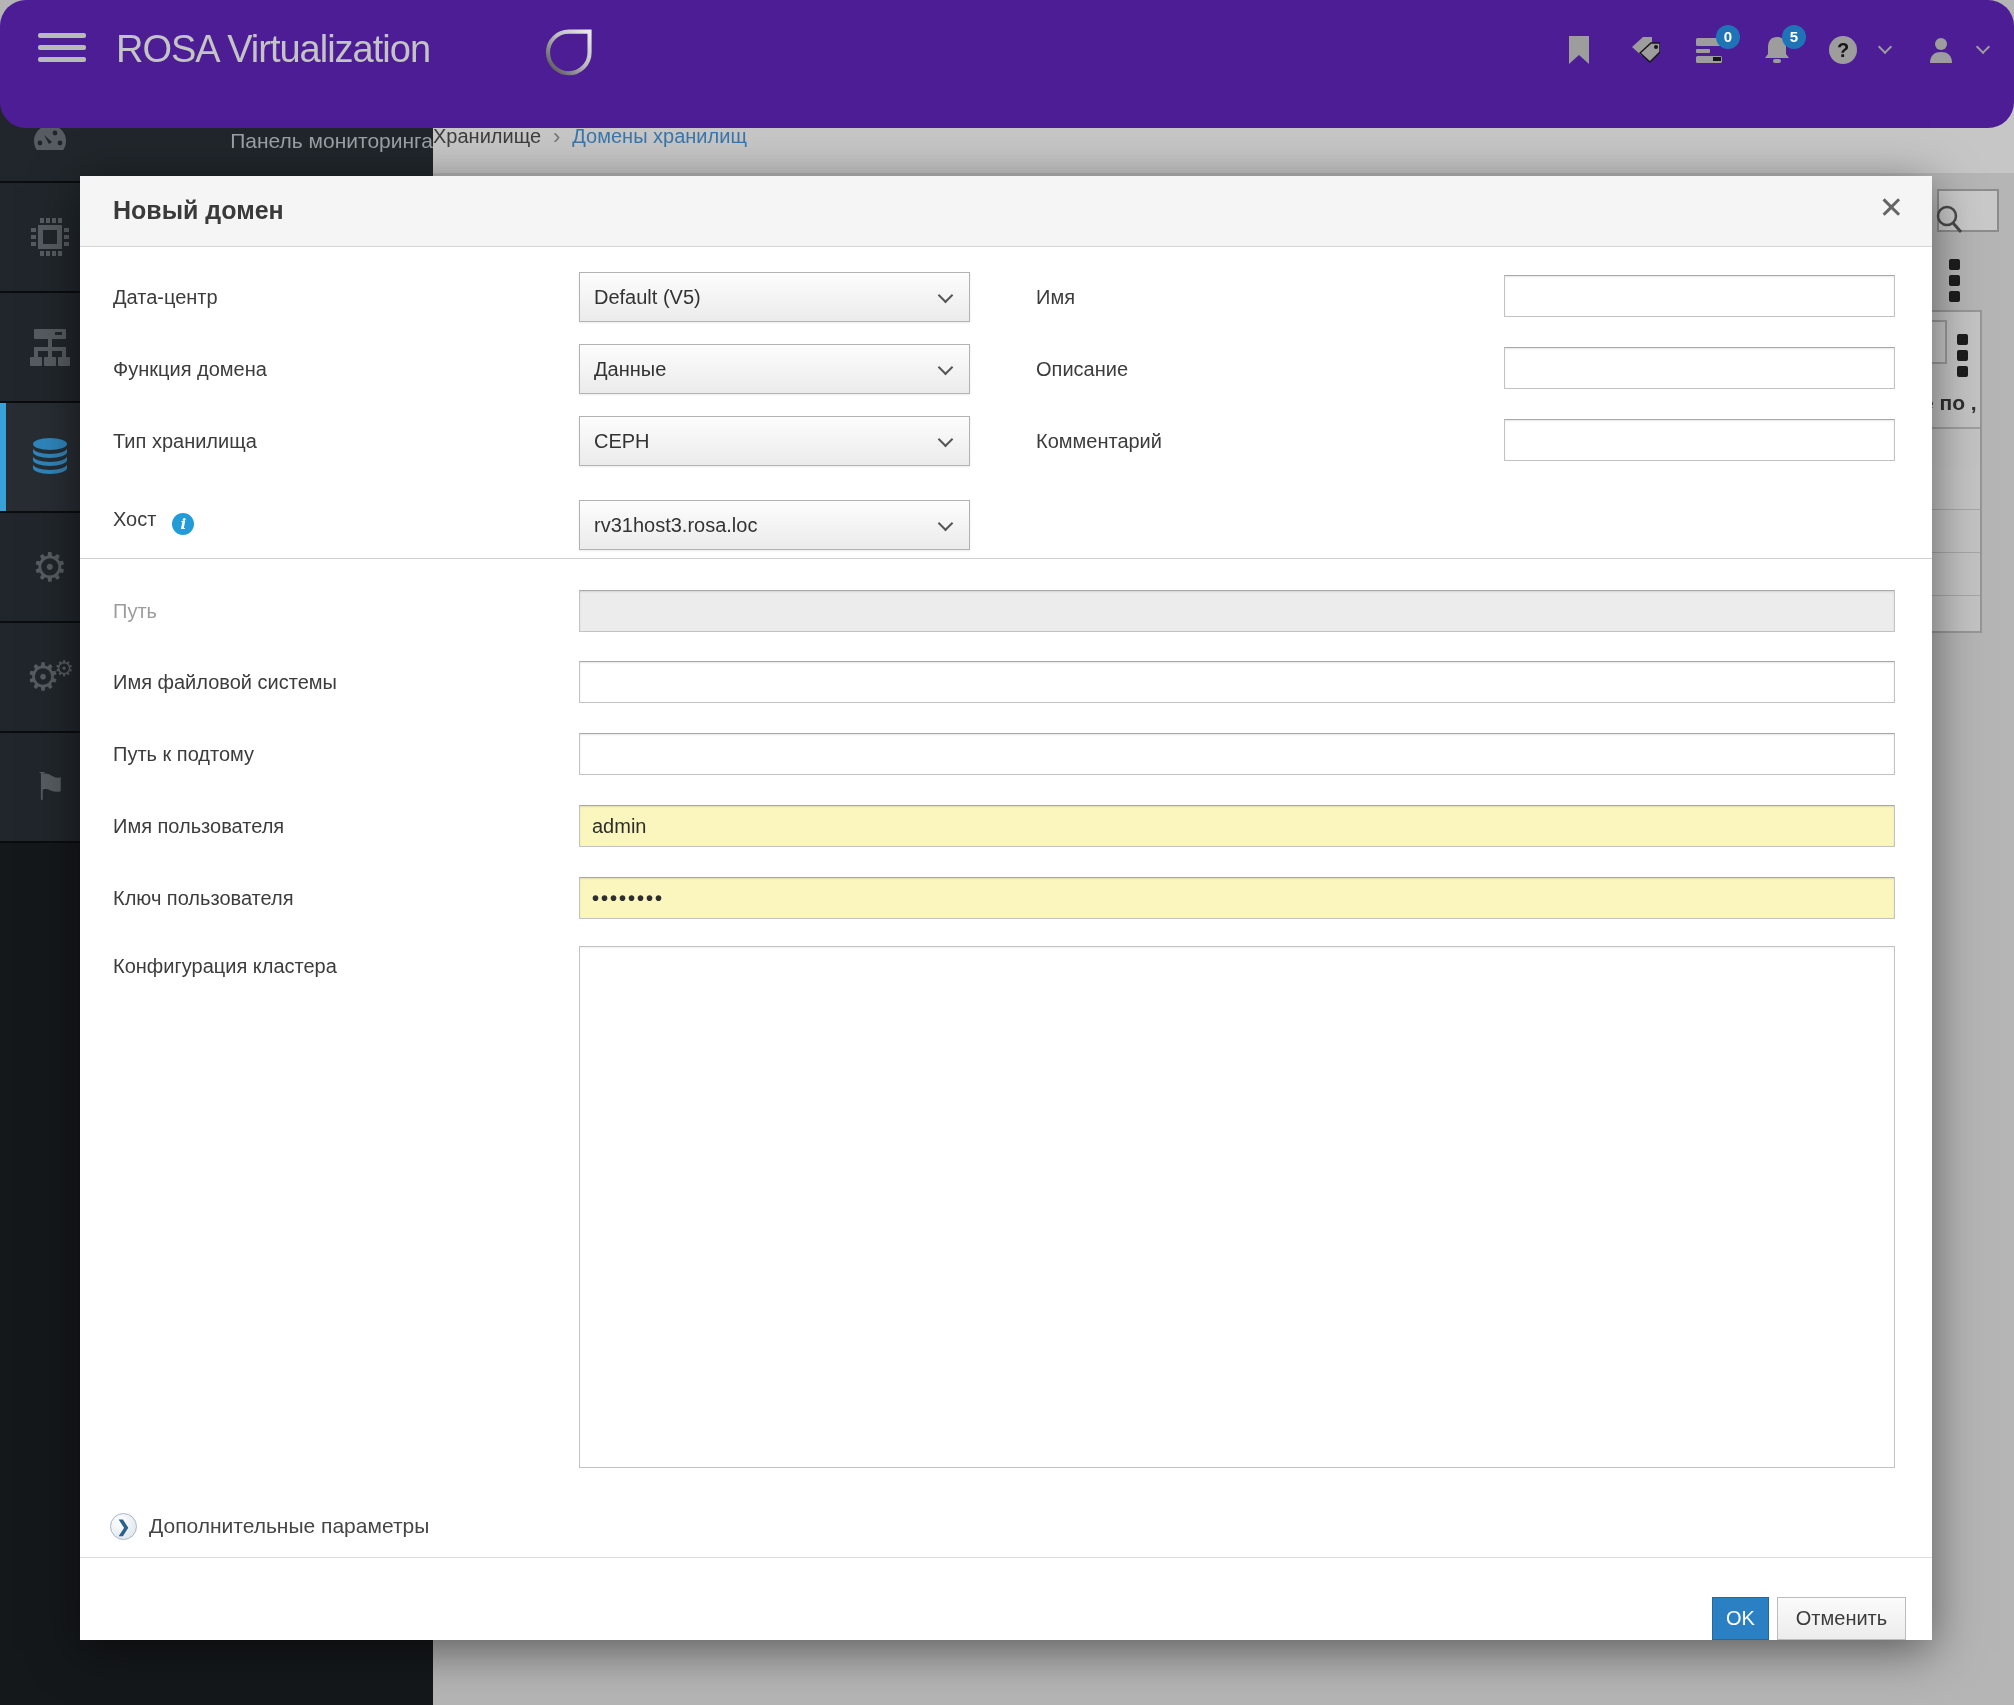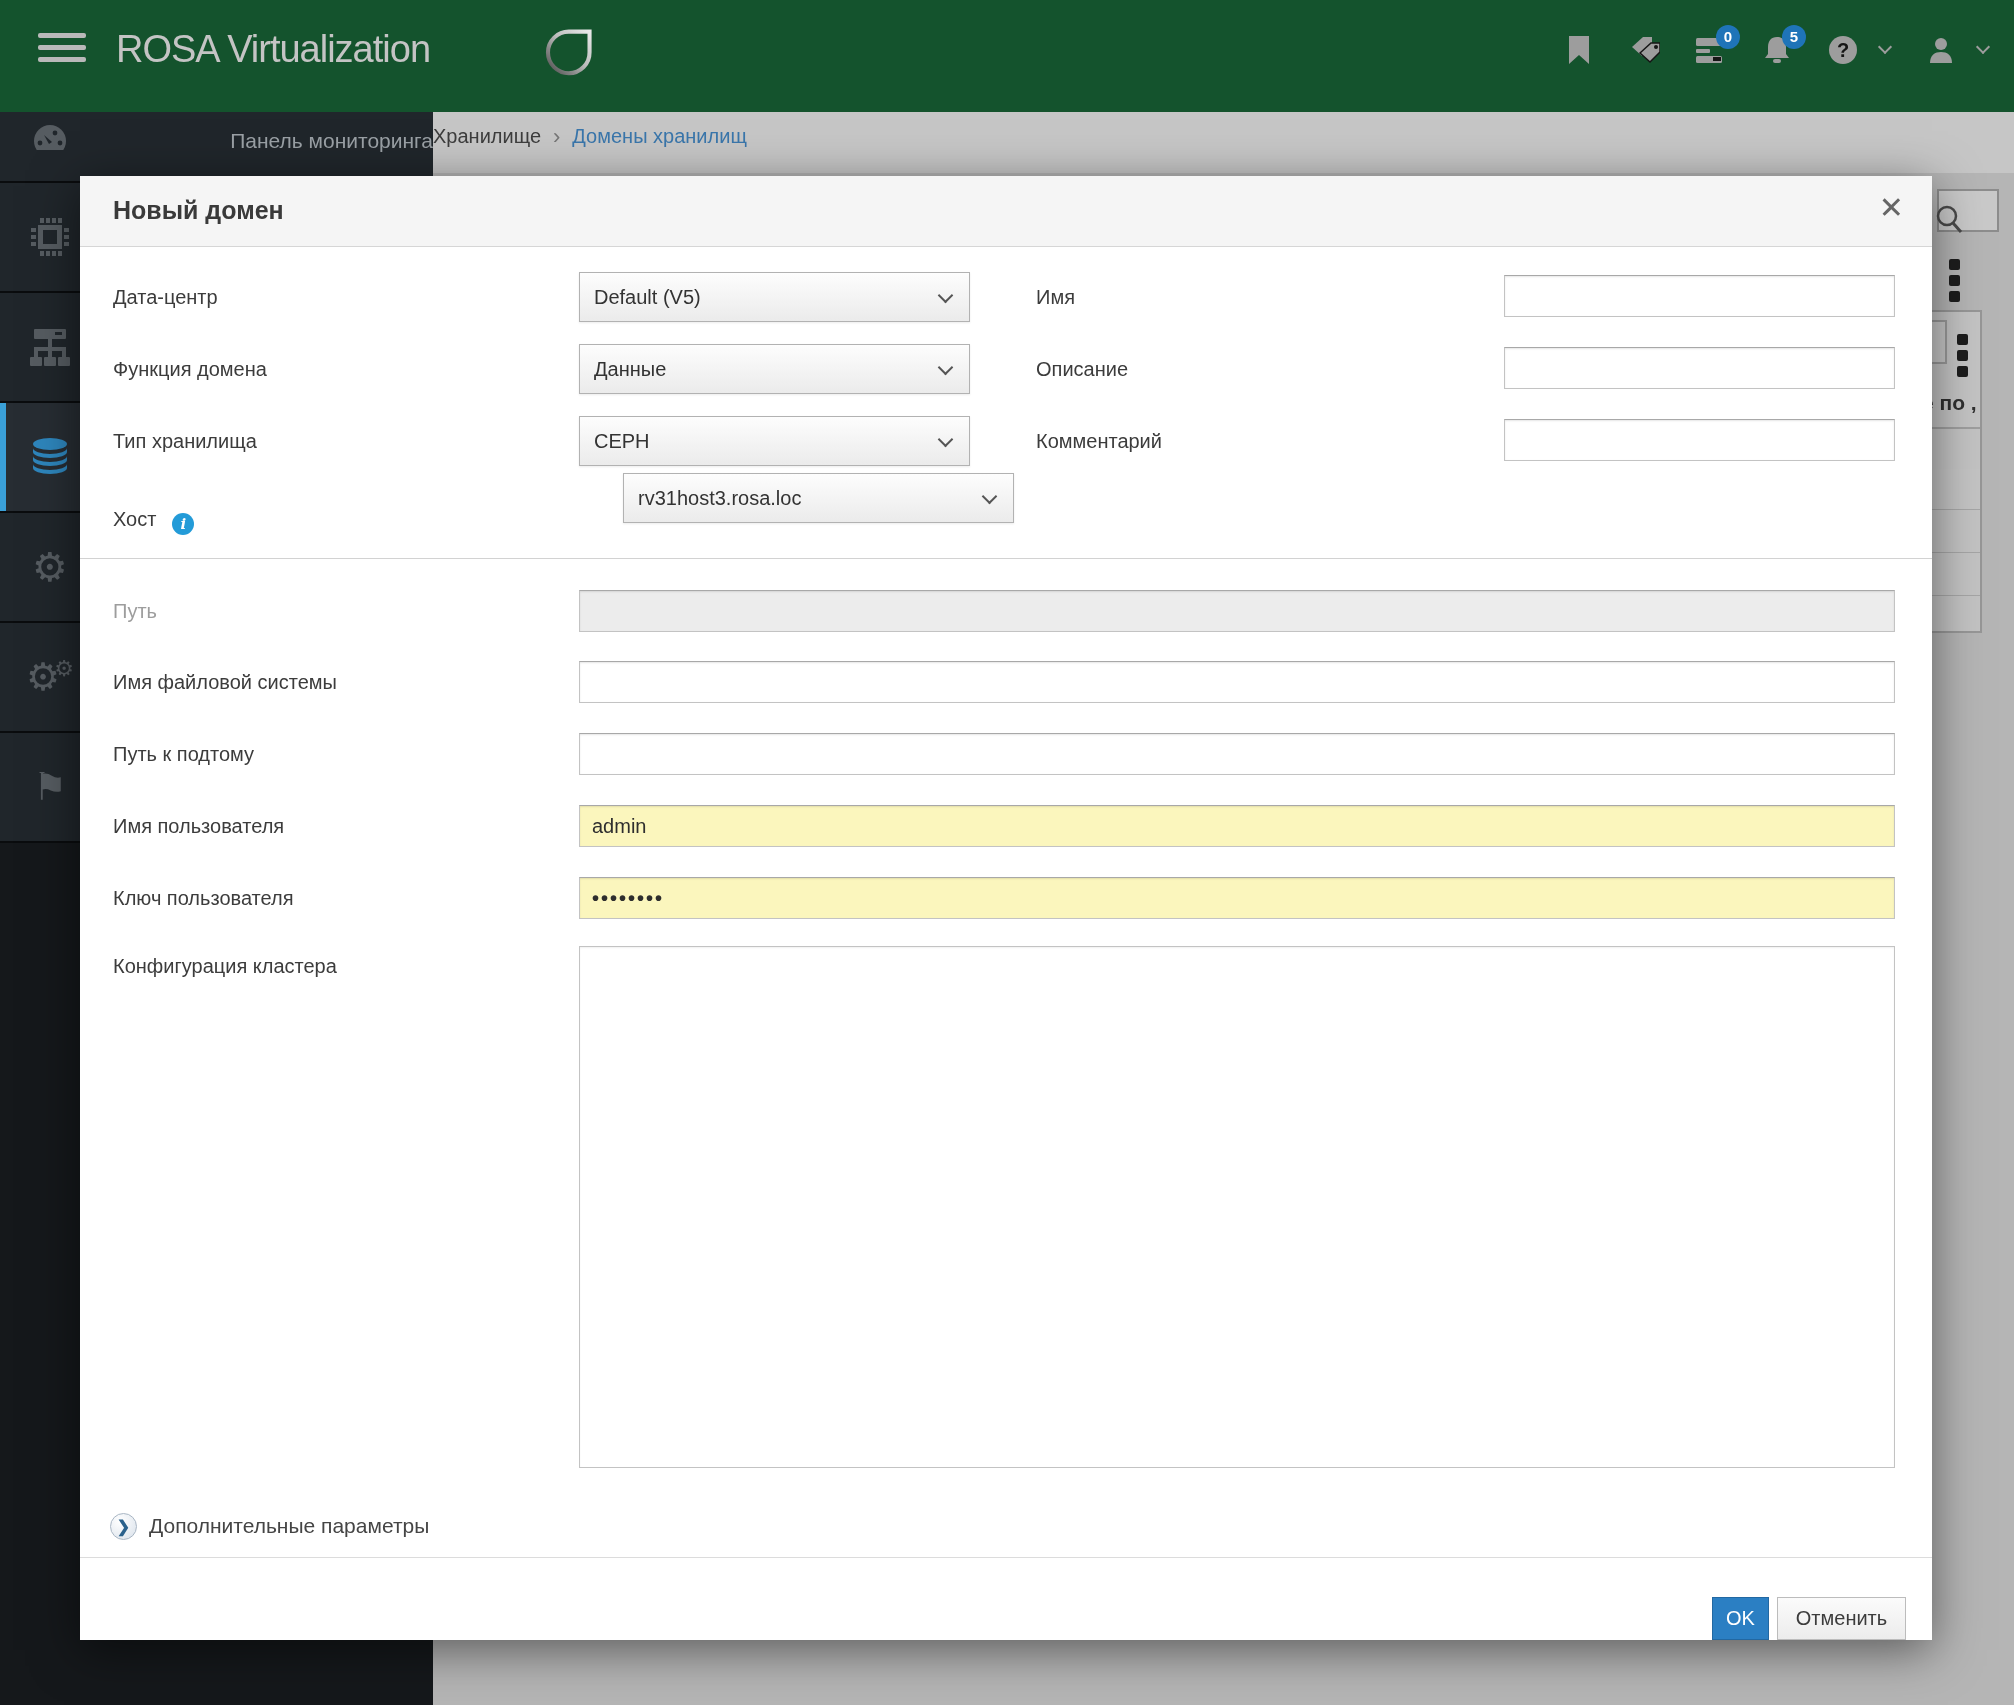--- a/index.html
+++ b/index.html
@@ -8,7 +8,7 @@
   .stage { position:relative; width:2014px; height:1705px; }
 
   
-  .masthead { position:absolute; left:0; top:0; width:2014px; height:112px; background:#14532d; z-index:5; }
+  .masthead { position:absolute; left:0; top:0; width:2014px; height:128px; background:#4c1d95; z-index:5;border-radius:26px; }
   .hamburger { position:absolute; left:38px; top:33px; width:48px; height:34px; cursor:pointer; }
   .hamburger span { display:block; height:5px; background:#b9b9b9; border-radius:2px; margin-bottom:7px; }
   .logo-text { position:absolute; left:116px; top:28px; font-size:38px; letter-spacing:-1px; color:#c4c4c4; white-space:nowrap; }

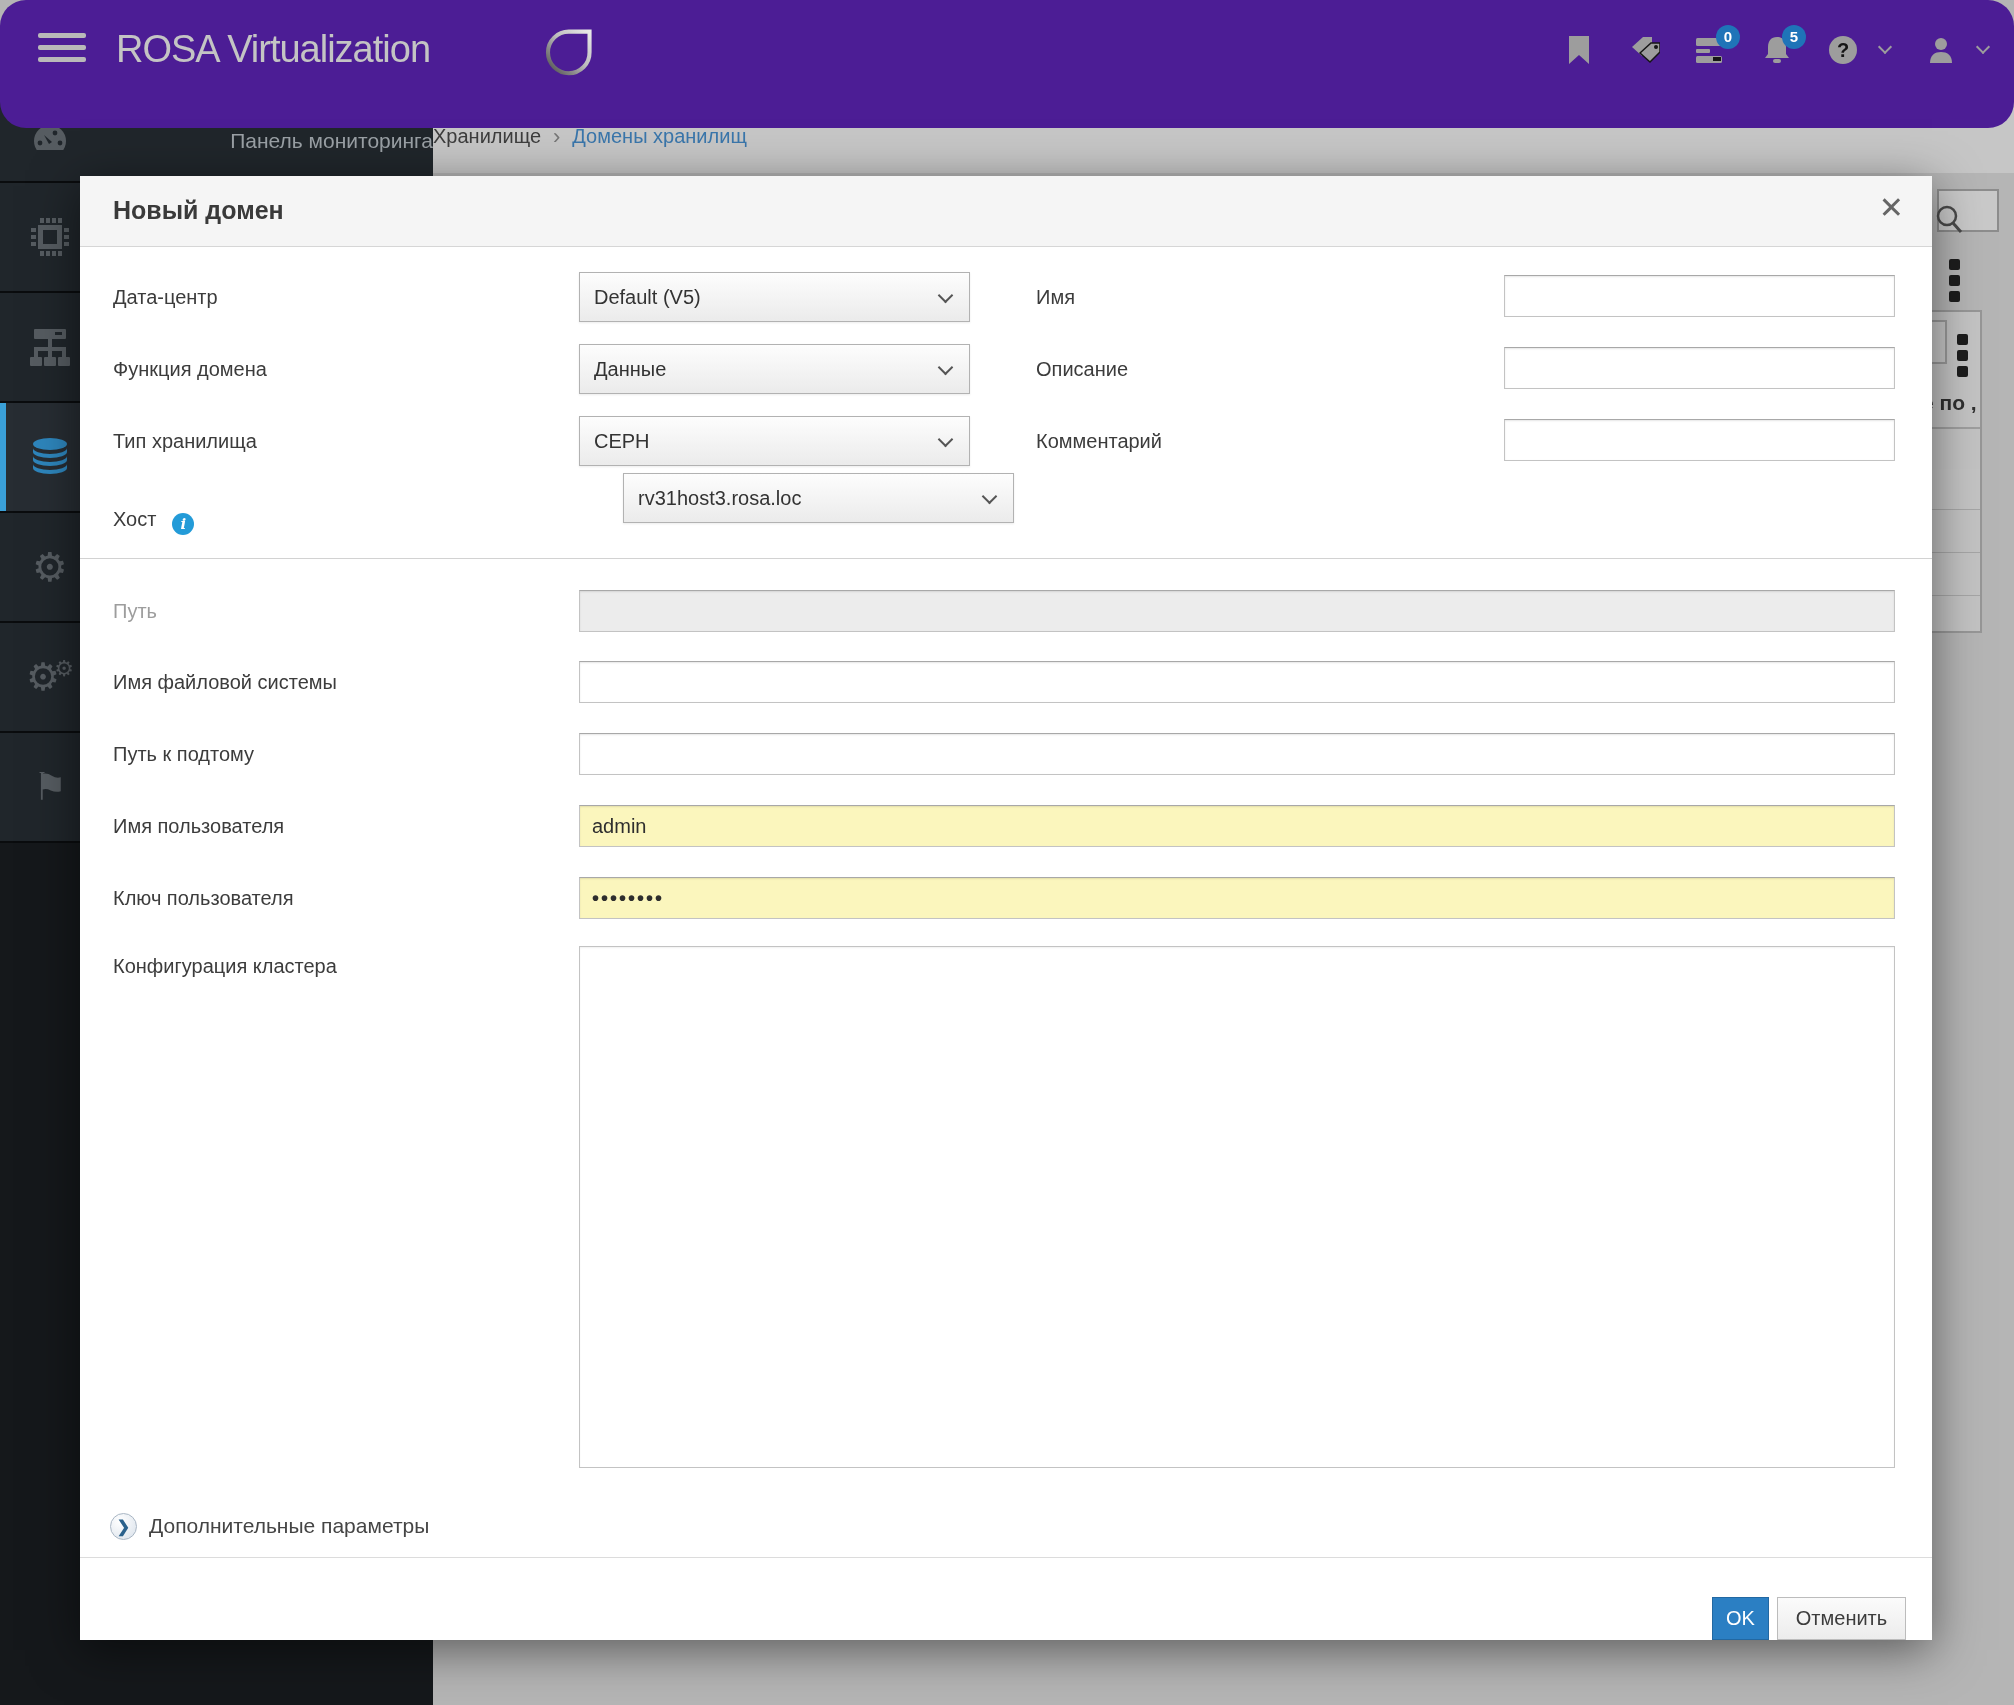--- a/index.html
+++ b/index.html
@@ -307,7 +307,7 @@
     <div class="f-label" style="margin-top:337px; line-height:0;">
       <span>Хост</span><span class="info-i">i</span>
     </div>
-    <div class="sel" style="top:297px;margin-left:44px;">
+    <div class="sel" style="top:324px;">
       <span class="val">rv31host3.rosa.loc</span>
         <span class="chev"></span>
     </div>

